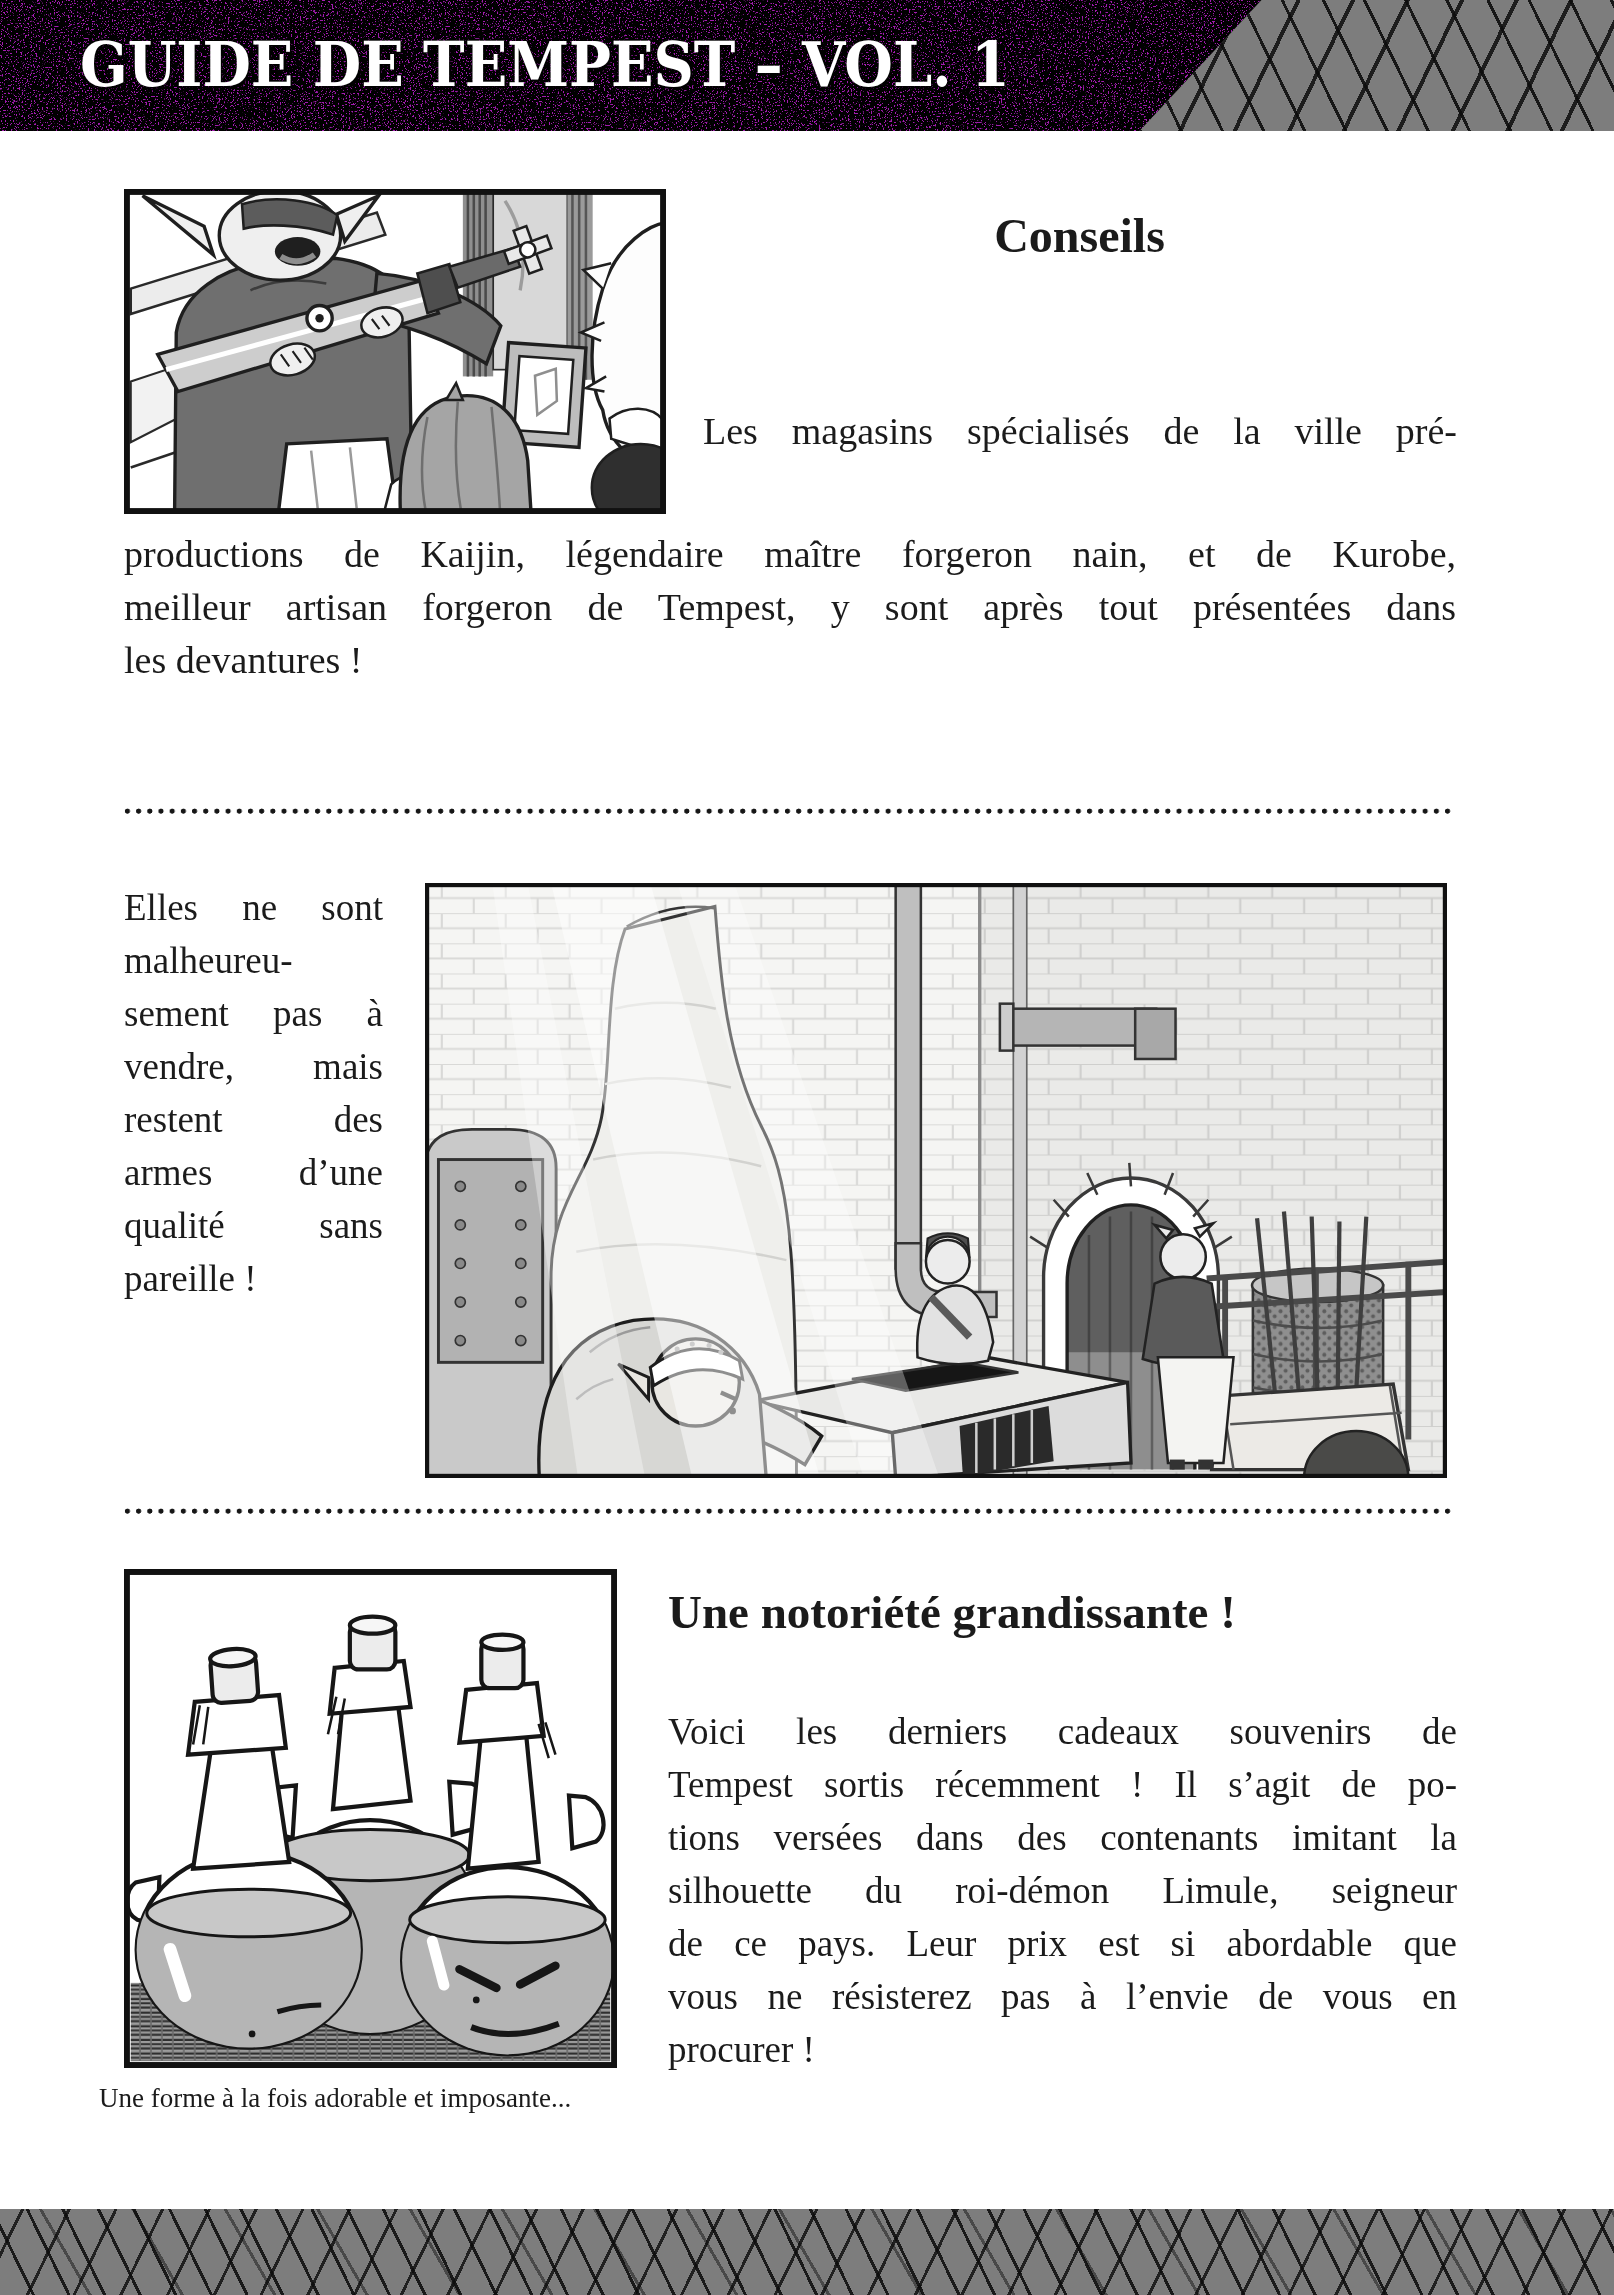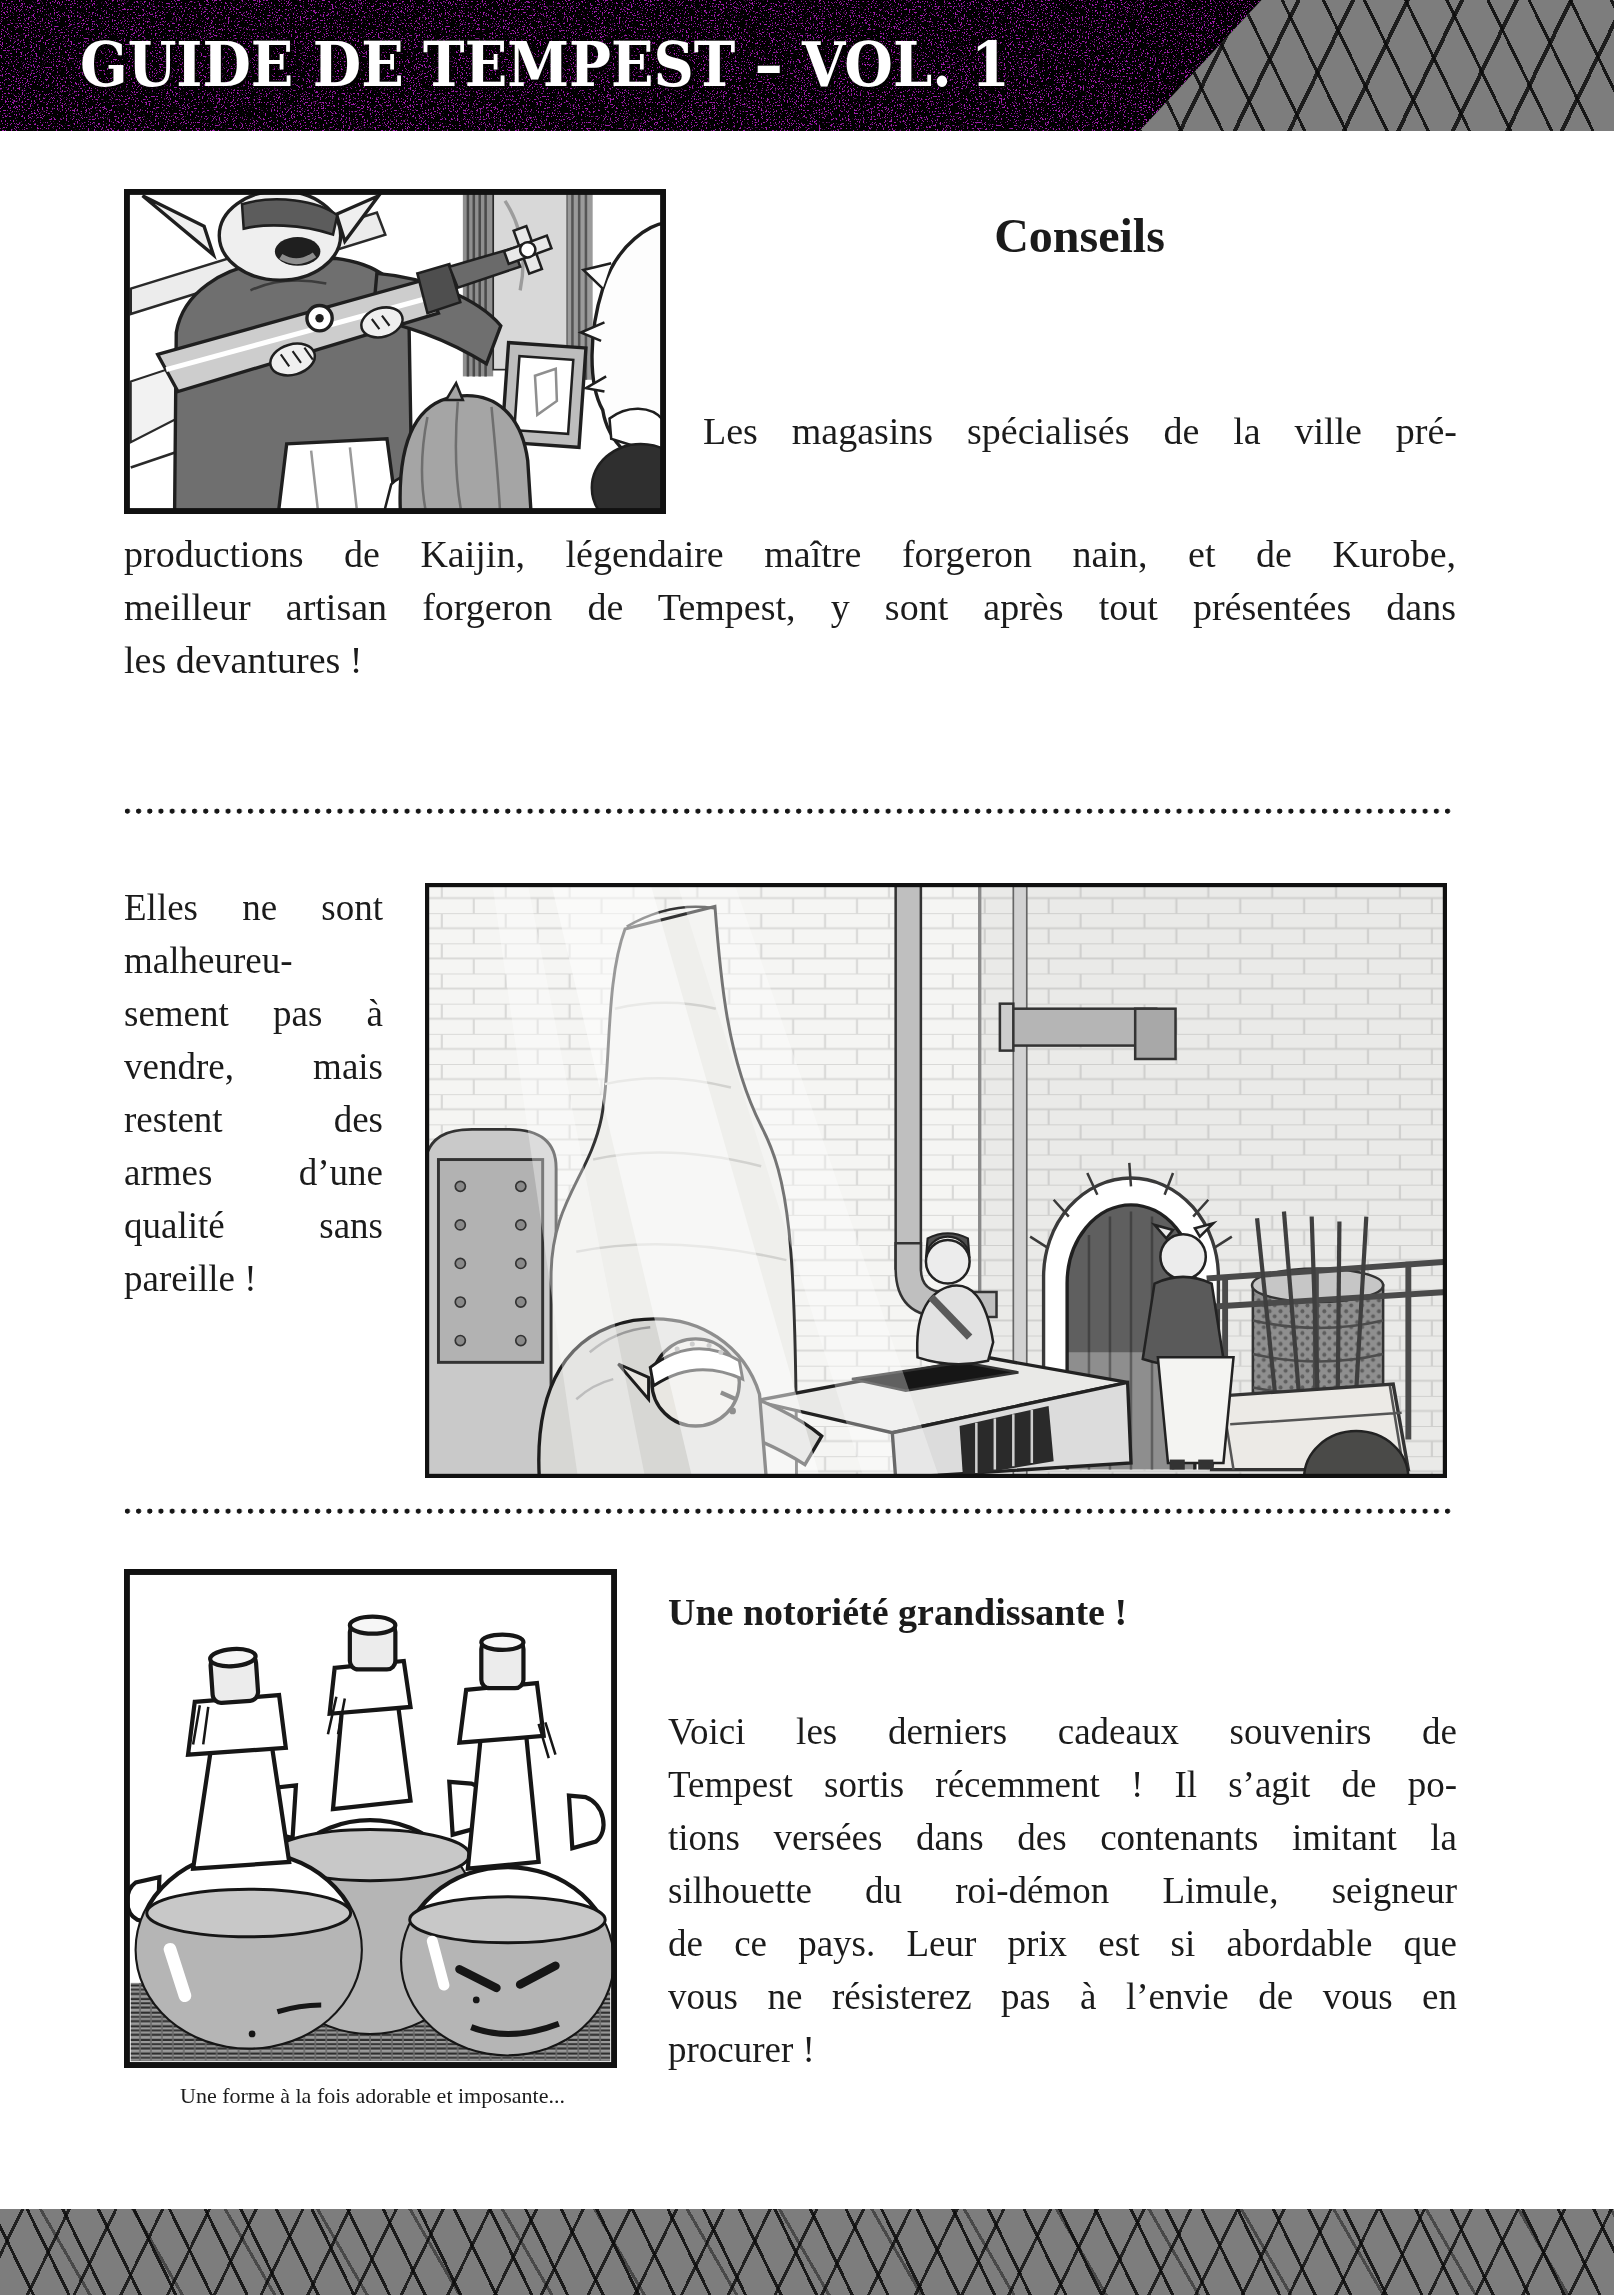--- a/index.html
+++ b/index.html
@@ -28,7 +28,7 @@
   
   .h1{position:absolute;font-weight:bold;font-size:48px;line-height:71px;}
   #conseils-heading{left:703px;top:200px;width:753px;text-align:center;}
-  #notoriete-heading{left:668px;top:1577px;width:795px;text-align:left;font-size:38px;}
+  #notoriete-heading{left:668px;top:1577px;width:795px;text-align:left;font-size:47px;}
   .para{position:absolute;font-size:38px;line-height:53px;}
   .para .jl{text-align:justify;text-align-last:justify;}
   .para .ll{text-align:left;text-align-last:left;}

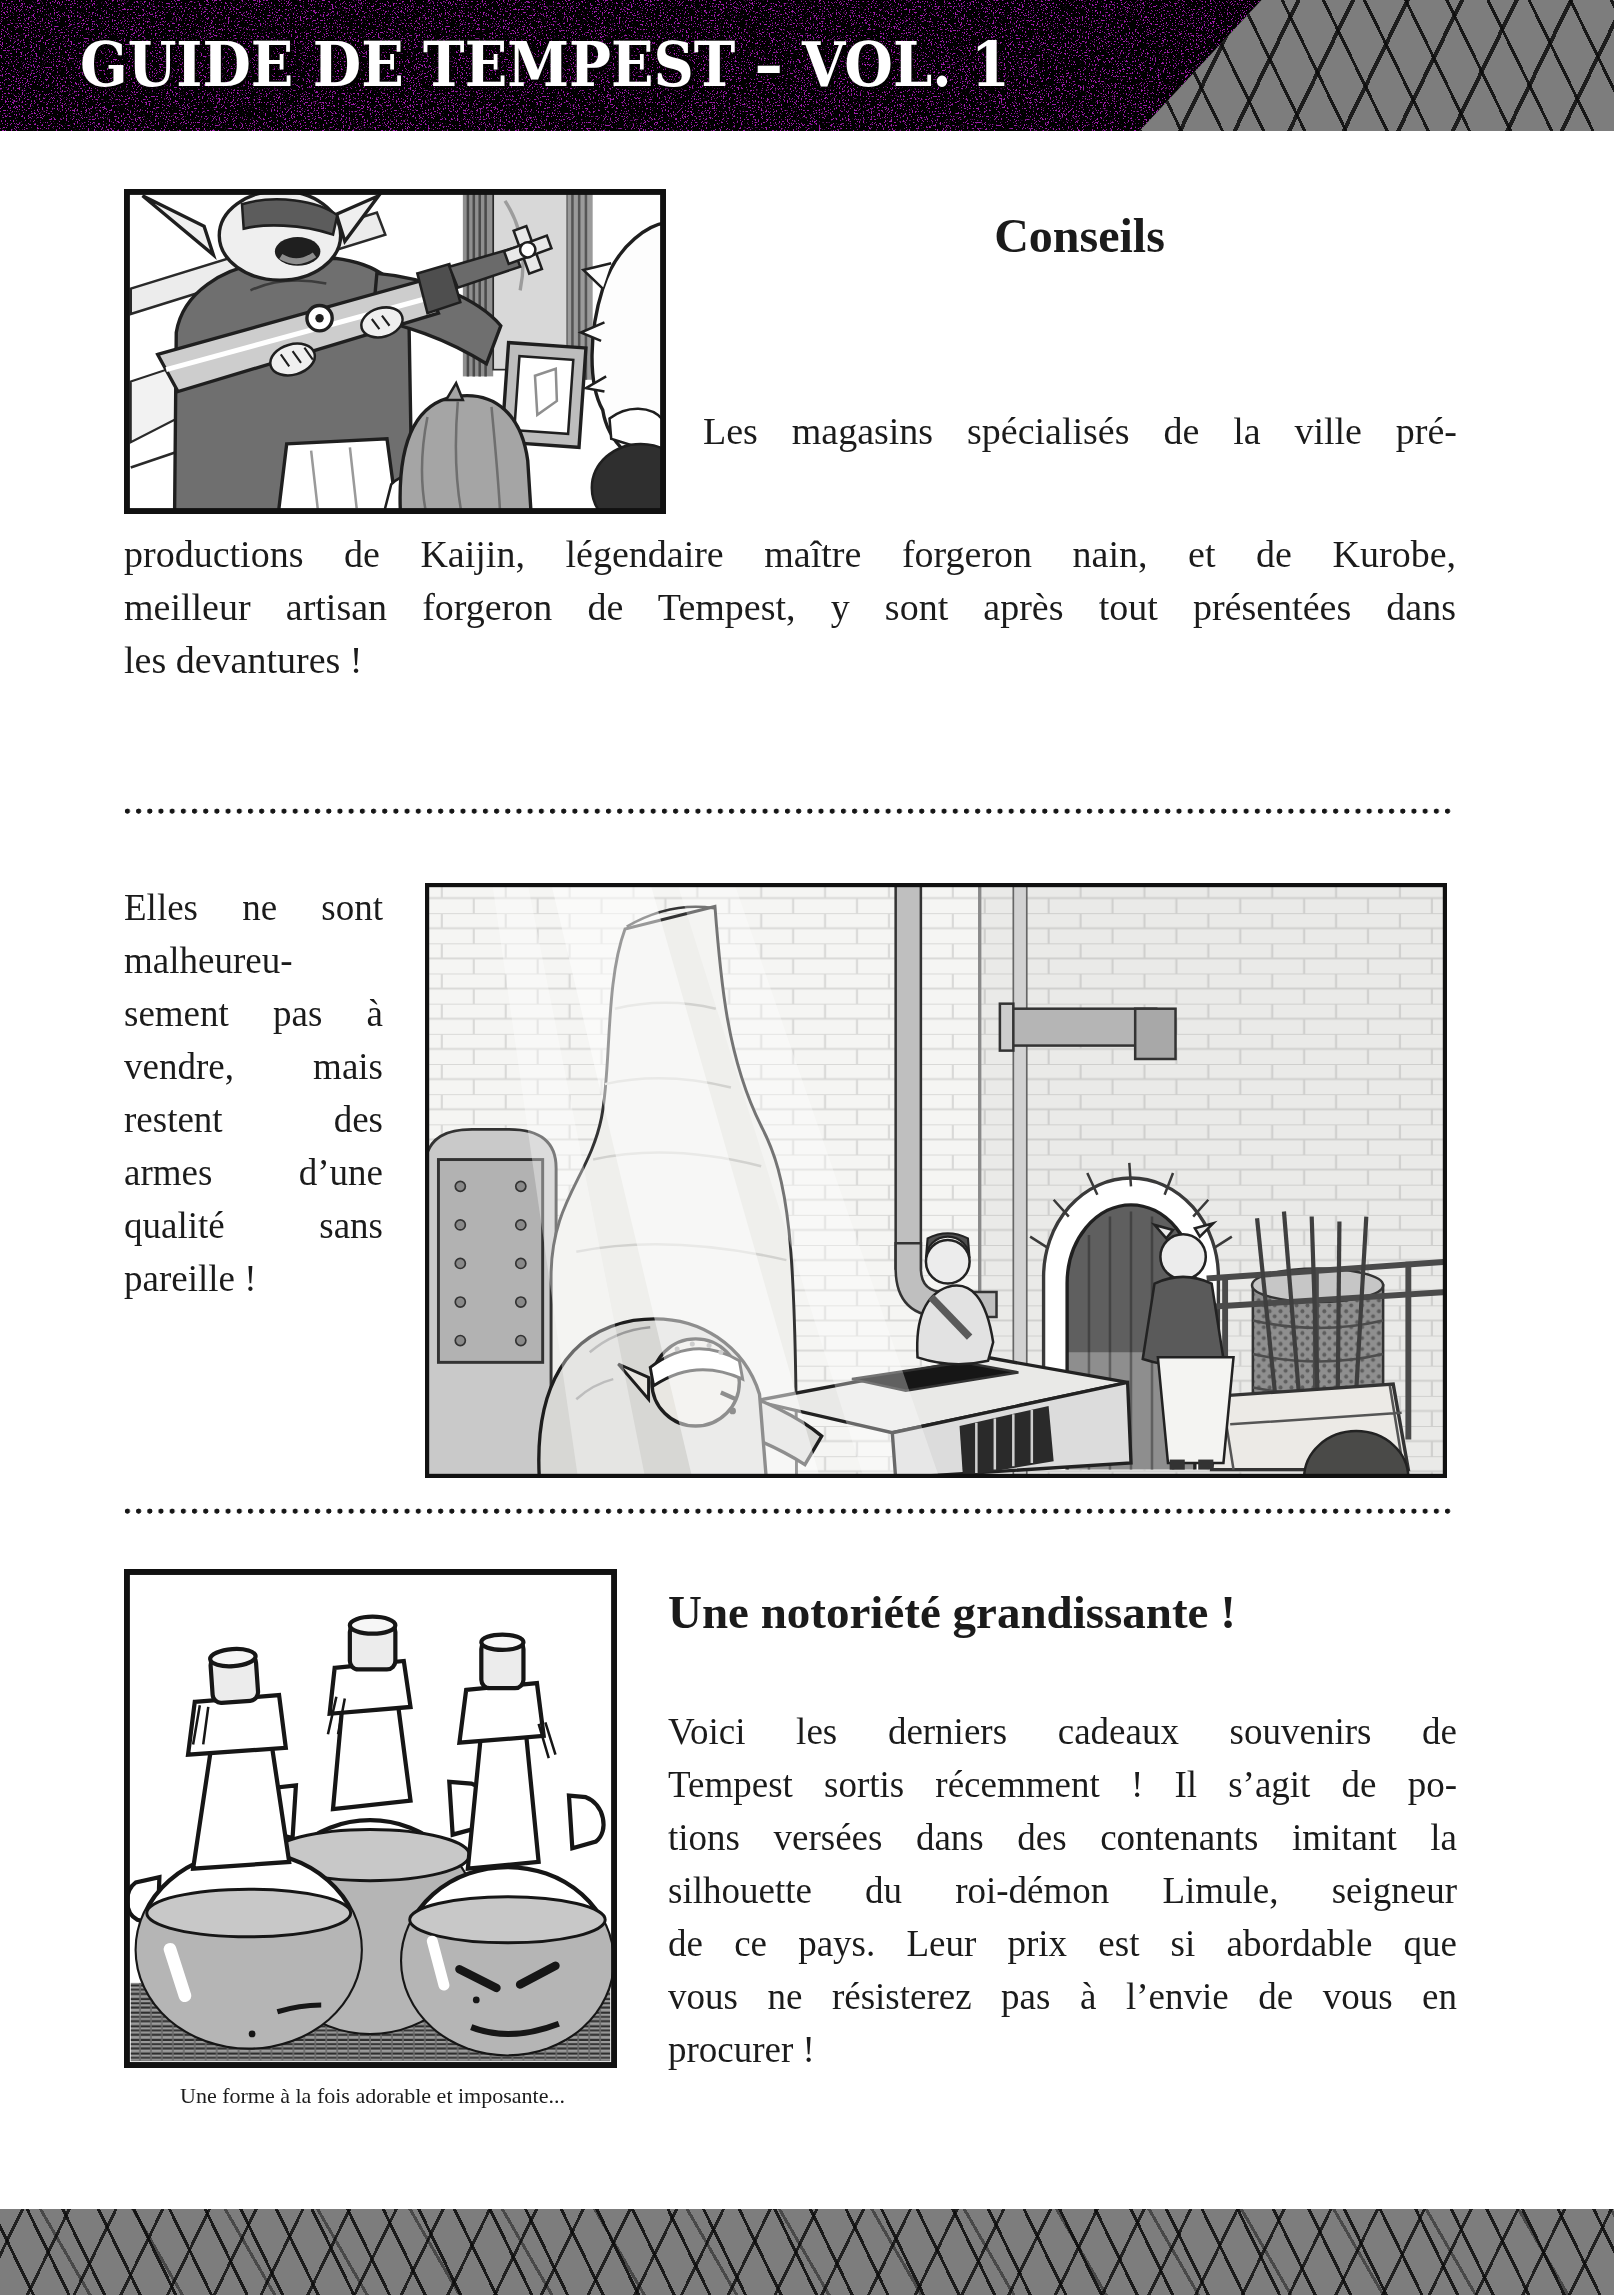--- a/index.html
+++ b/index.html
@@ -36,7 +36,7 @@
   #body1-para{left:124px;top:528px;width:1332px;}
   #side-para{left:124px;top:881px;width:259px;font-size:37px;line-height:53px;}
   #body2-para{left:668px;top:1705px;width:789px;font-size:37px;}
-  .caption{position:absolute;left:99px;top:2083px;width:547px;text-align:center;font-size:22px;}
+  .caption{position:absolute;left:99px;top:2083px;width:547px;text-align:left;font-size:27px;}
   
   .dotted{position:absolute;left:124px;width:1332px;height:9.2px;background-repeat:repeat-x;
      background-image:radial-gradient(circle at 3.4px 4.2px, #161616 2.3px, transparent 2.9px);

